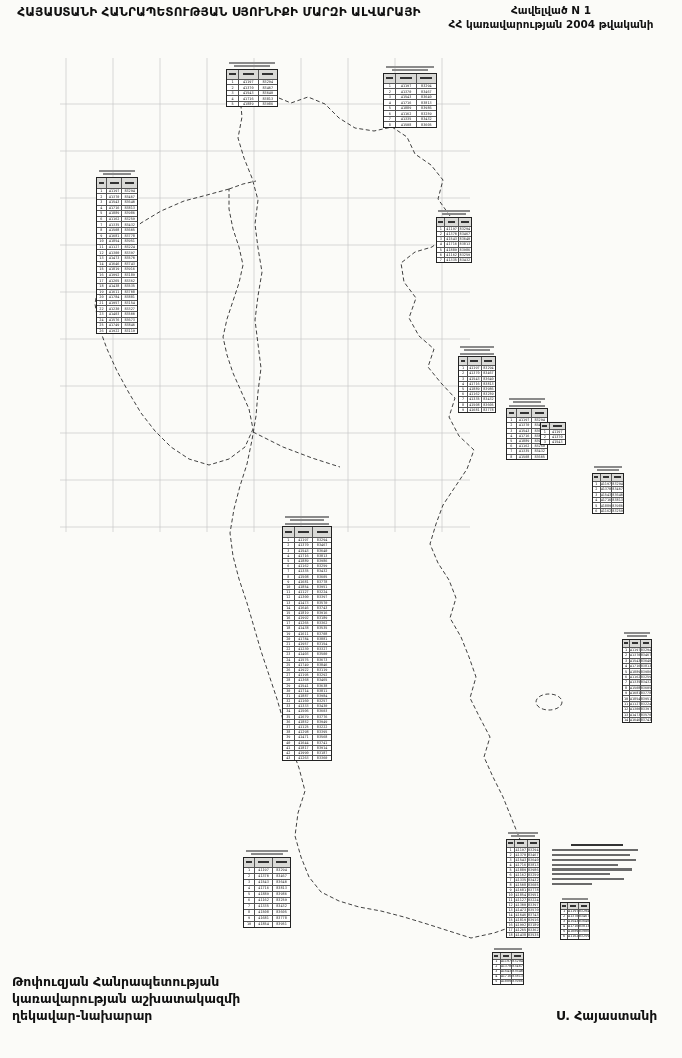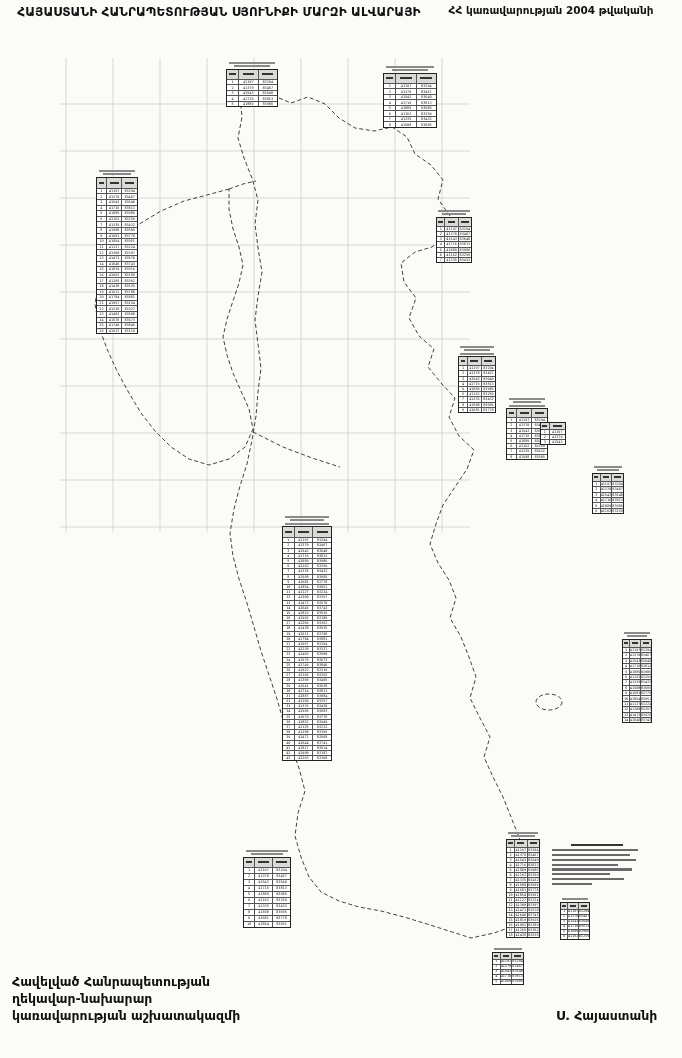--- a/index.html
+++ b/index.html
@@ -1219,6 +1219,7 @@
   </div>
 
   <div class="annex">
+    <div>Հավելված N 1</div>
     <div>ՀՀ կառավարության 2004 թվականի</div>
   </div>
 

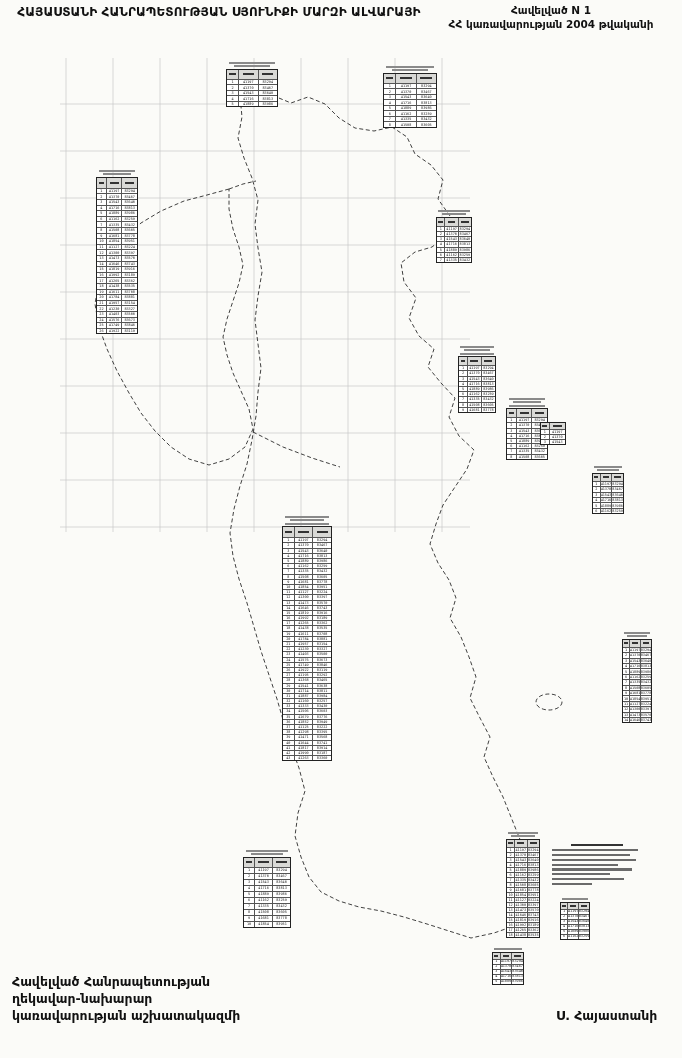--- a/index.html
+++ b/index.html
@@ -1224,7 +1224,7 @@
   </div>
 
   <div class="signature">
-    <div>Հավելված Հանրապետության</div>
+    <div>Թոփուզյան Հանրապետության</div>
     <div>ղեկավար-նախարար</div>
     <div>կառավարության աշխատակազմի</div>
   </div>

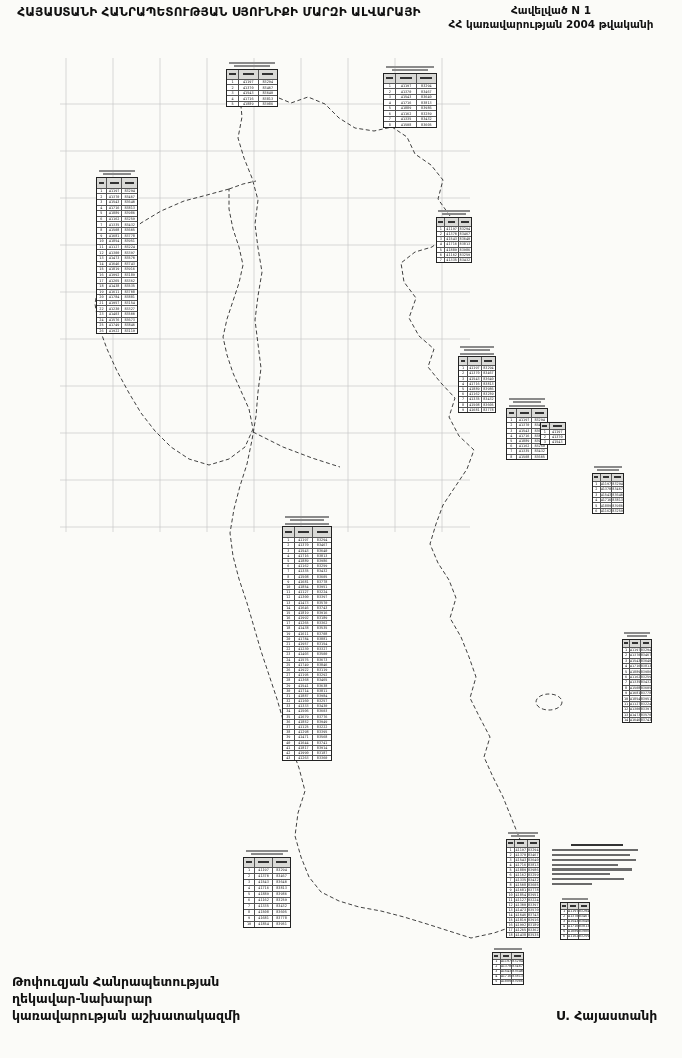--- a/index.html
+++ b/index.html
@@ -1225,8 +1225,8 @@
 
   <div class="signature">
     <div>Թոփուզյան Հանրապետության</div>
+    <div>կառավարության աշխատակազմի</div>
     <div>ղեկավար-նախարար</div>
-    <div>կառավարության աշխատակազմի</div>
   </div>
 
   <div class="signer-name">Ս. Հայաստանի</div>

